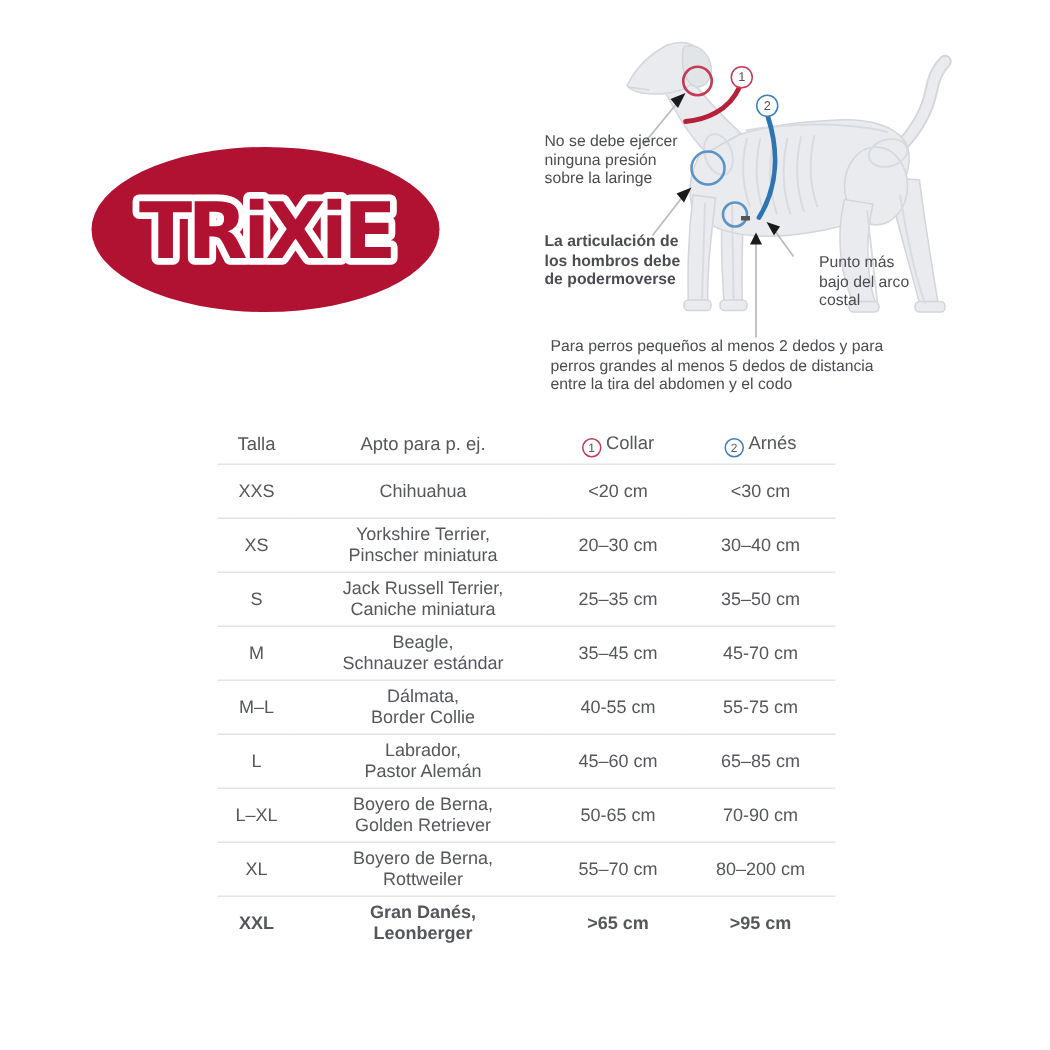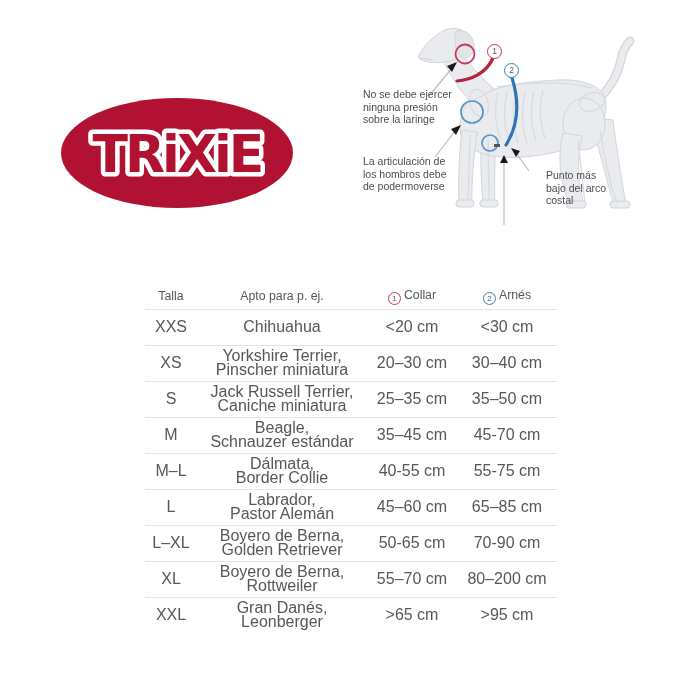--- a/index.html
+++ b/index.html
@@ -32,7 +32,7 @@
     white-space: pre-line;
   }
   .note-laringe  { left: 8px;   top: 80px;  width: 110px; }
-  .note-hombros  { left: 8px;   top: 147px; width: 115px; }
+  .note-hombros  { left: 8px;   top: 147px; width: 115px; font-weight: bold; }
   .note-arco     { left: 151px; top: 161px; width: 95px; margin-left: 40px;  }
   .note-dedos    { left: 12px;  top: 217px; width: 262px; }
 

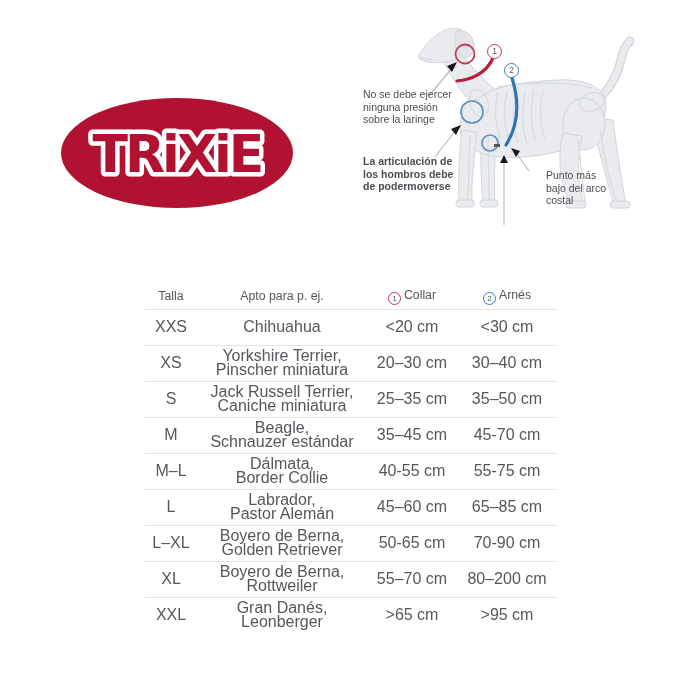--- a/index.html
+++ b/index.html
@@ -159,6 +159,9 @@
   <div class="note note-arco">Punto más
 bajo del arco
 costal</div>
+  <div class="note note-dedos">Para perros pequeños al menos 2 dedos y para
+perros grandes al menos 5 dedos de distancia
+entre la tira del abdomen y el codo</div>
 </div>
 
 <div class="size-table-wrap">

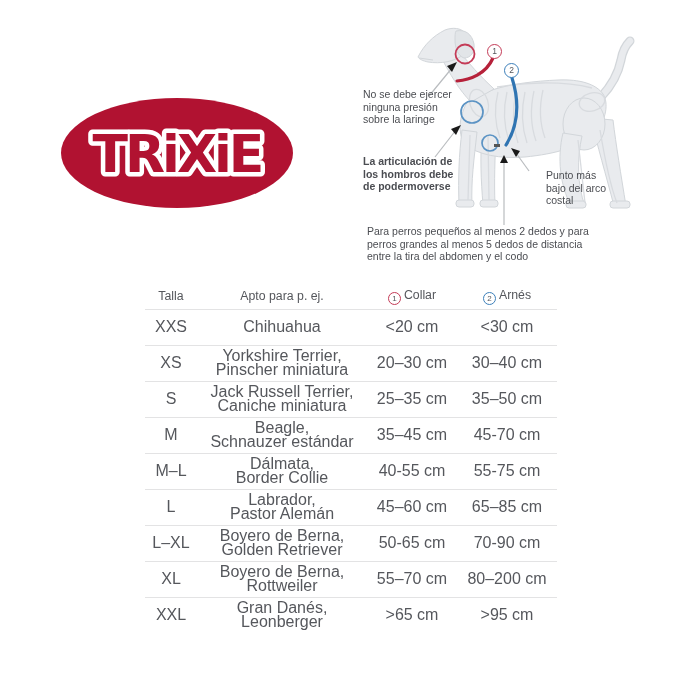--- a/index.html
+++ b/index.html
@@ -53,7 +53,7 @@
   .size-table col.c-arnes  { width: 100px; }
   .size-table th, .size-table td {
     text-align: center; vertical-align: middle;
-    font-weight: normal; font-size: 16px; color: #55575c;
+    font-weight: normal; font-size: 12px; color: #55575c;
   }
   .size-table thead th { height: 25px; font-size: 12.3px; border-bottom: 1px solid #e3e3e4; }
   .size-table tbody td { height: 36px; border-bottom: 1px solid #e3e3e4; padding: 2px 0; }

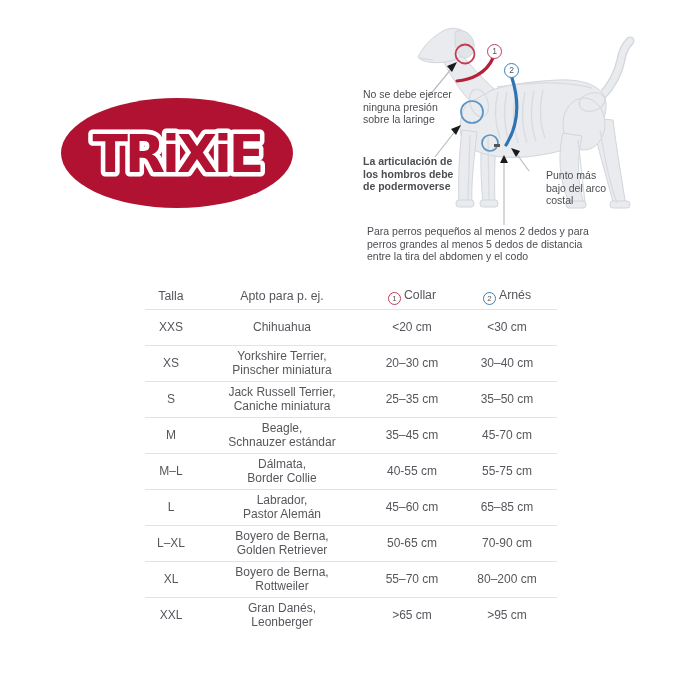--- a/index.html
+++ b/index.html
@@ -57,7 +57,7 @@
   }
   .size-table thead th { height: 25px; font-size: 12.3px; border-bottom: 1px solid #e3e3e4; }
   .size-table tbody td { height: 36px; border-bottom: 1px solid #e3e3e4; padding: 2px 0; }
-  .size-table tbody tr:last-child td { border-bottom: none; }
+  .size-table tbody tr:last-child td { border-bottom: none; font-weight: bold; }
   .cell-breeds { white-space: pre-line; line-height: 14px; }
   .hdr-marker {
     display: inline-block; width: 13px; height: 13px; border-radius: 50%;

